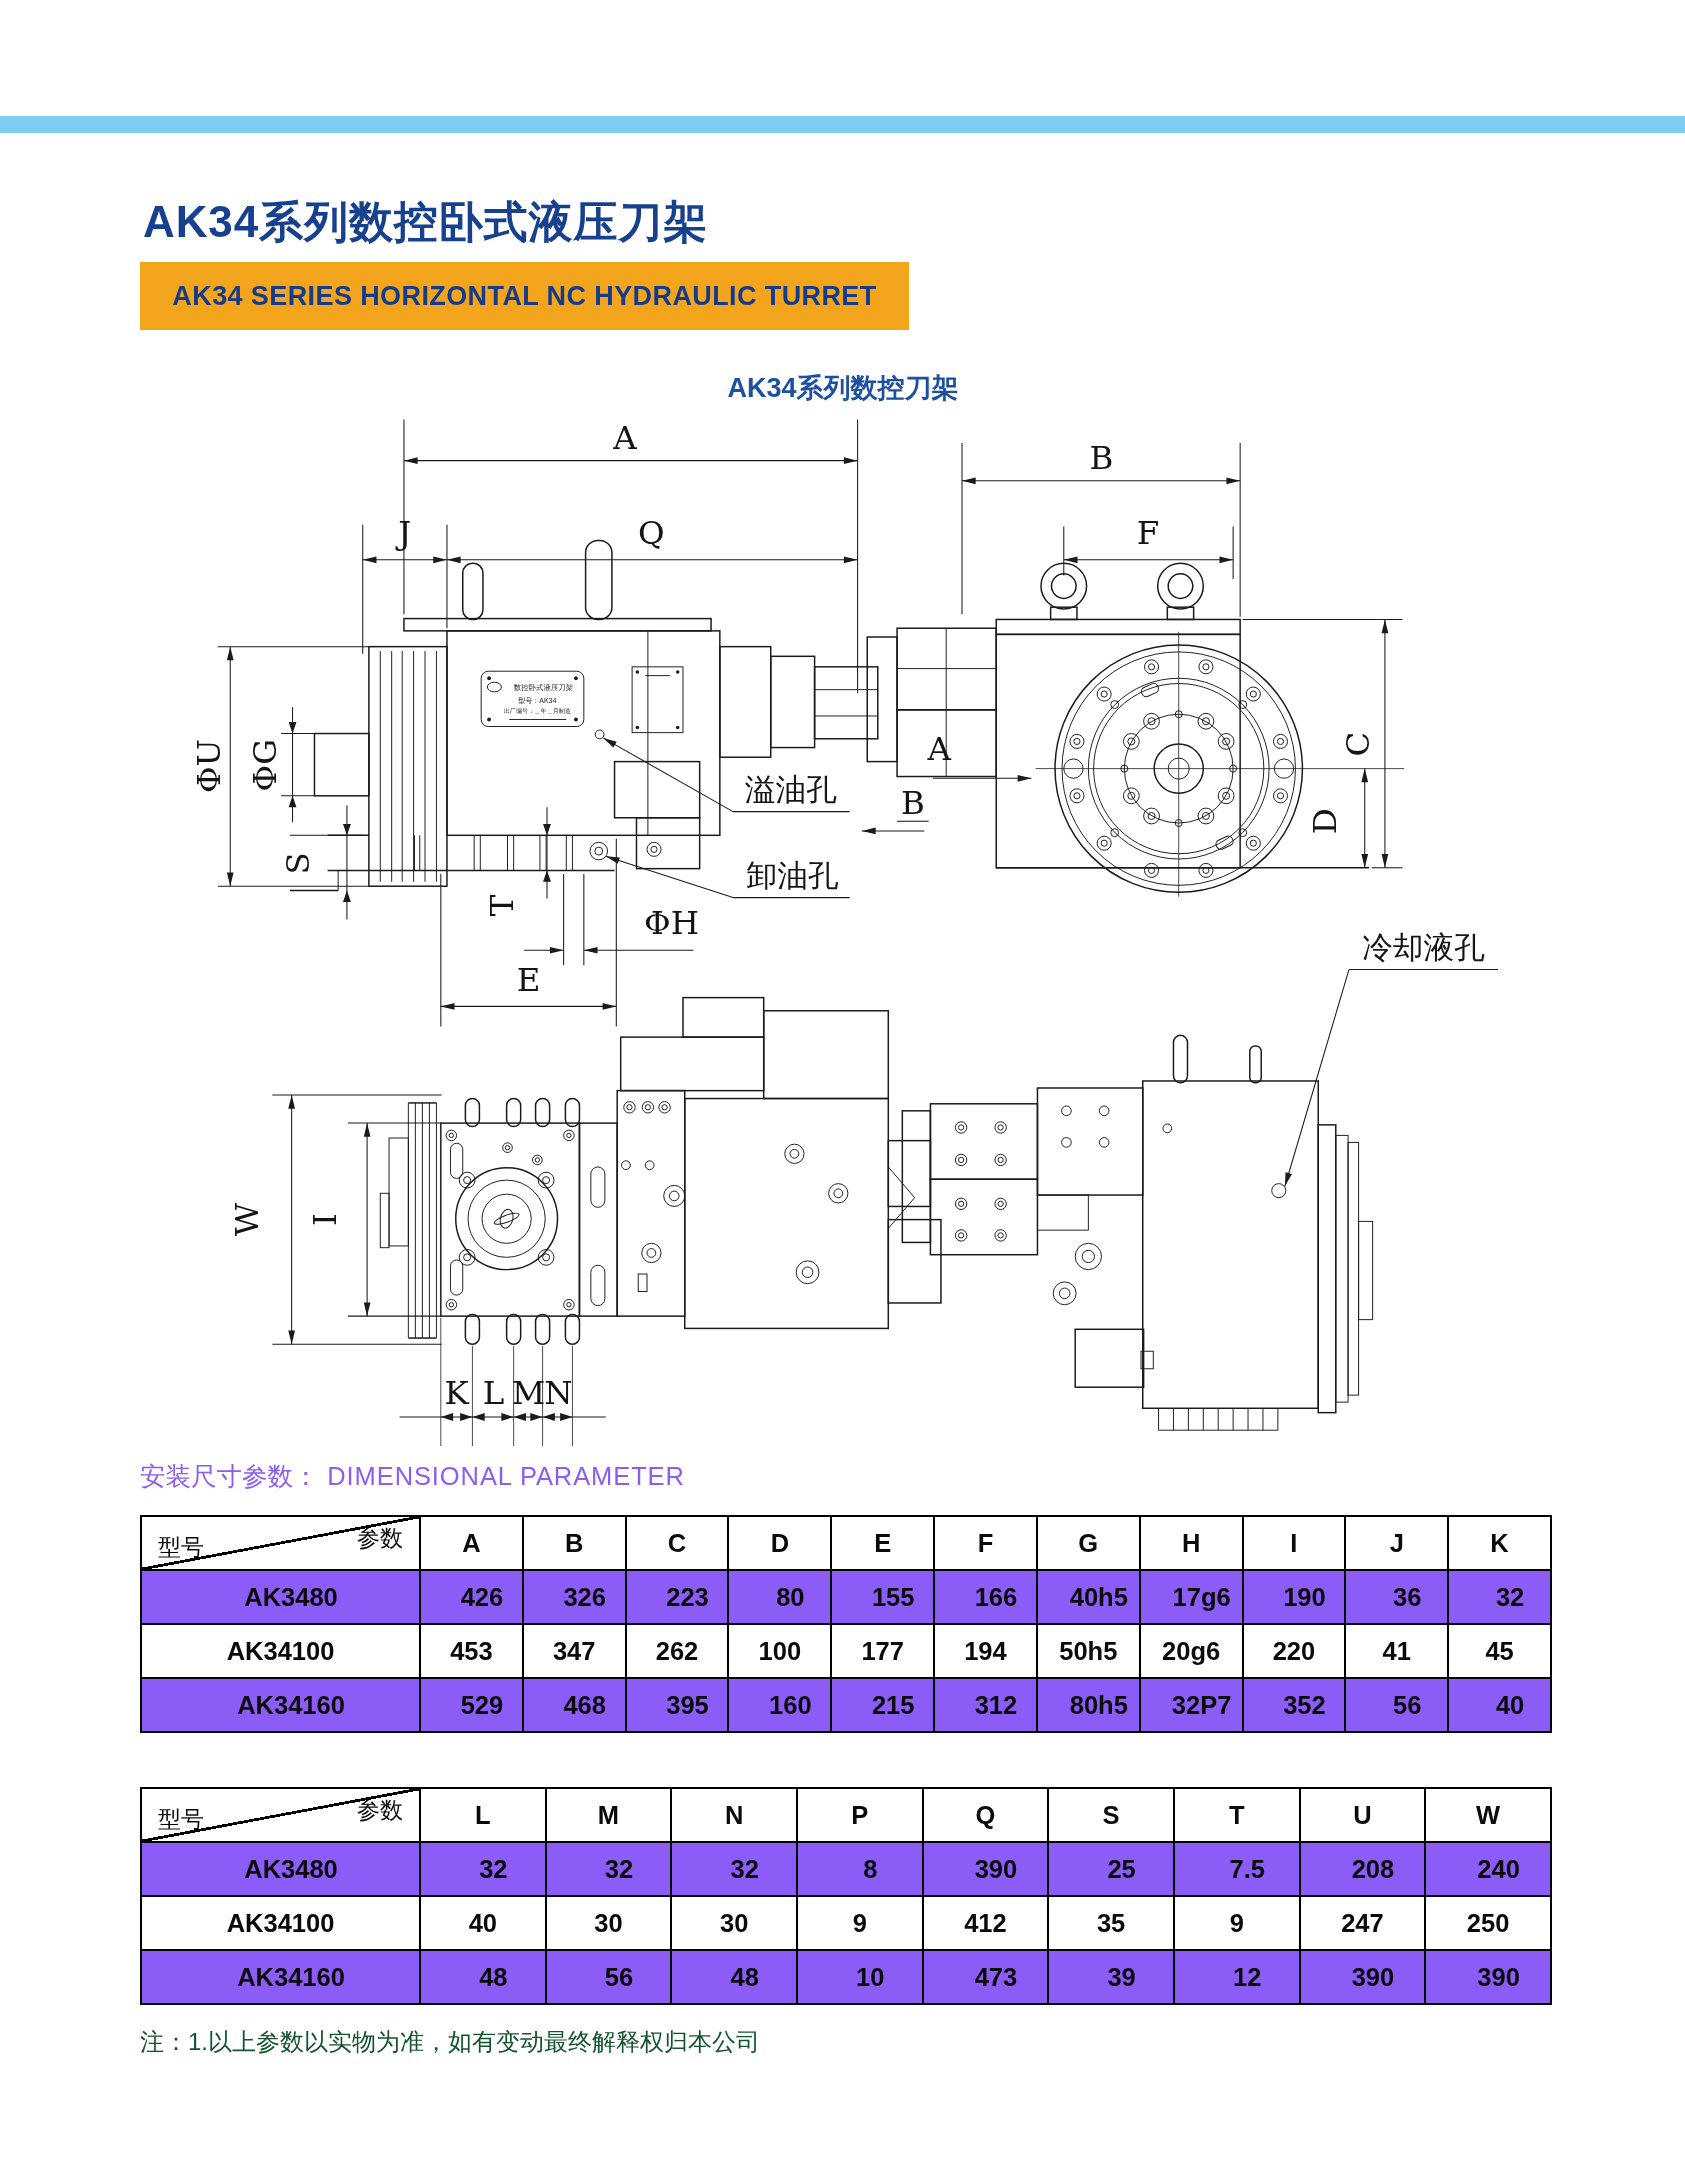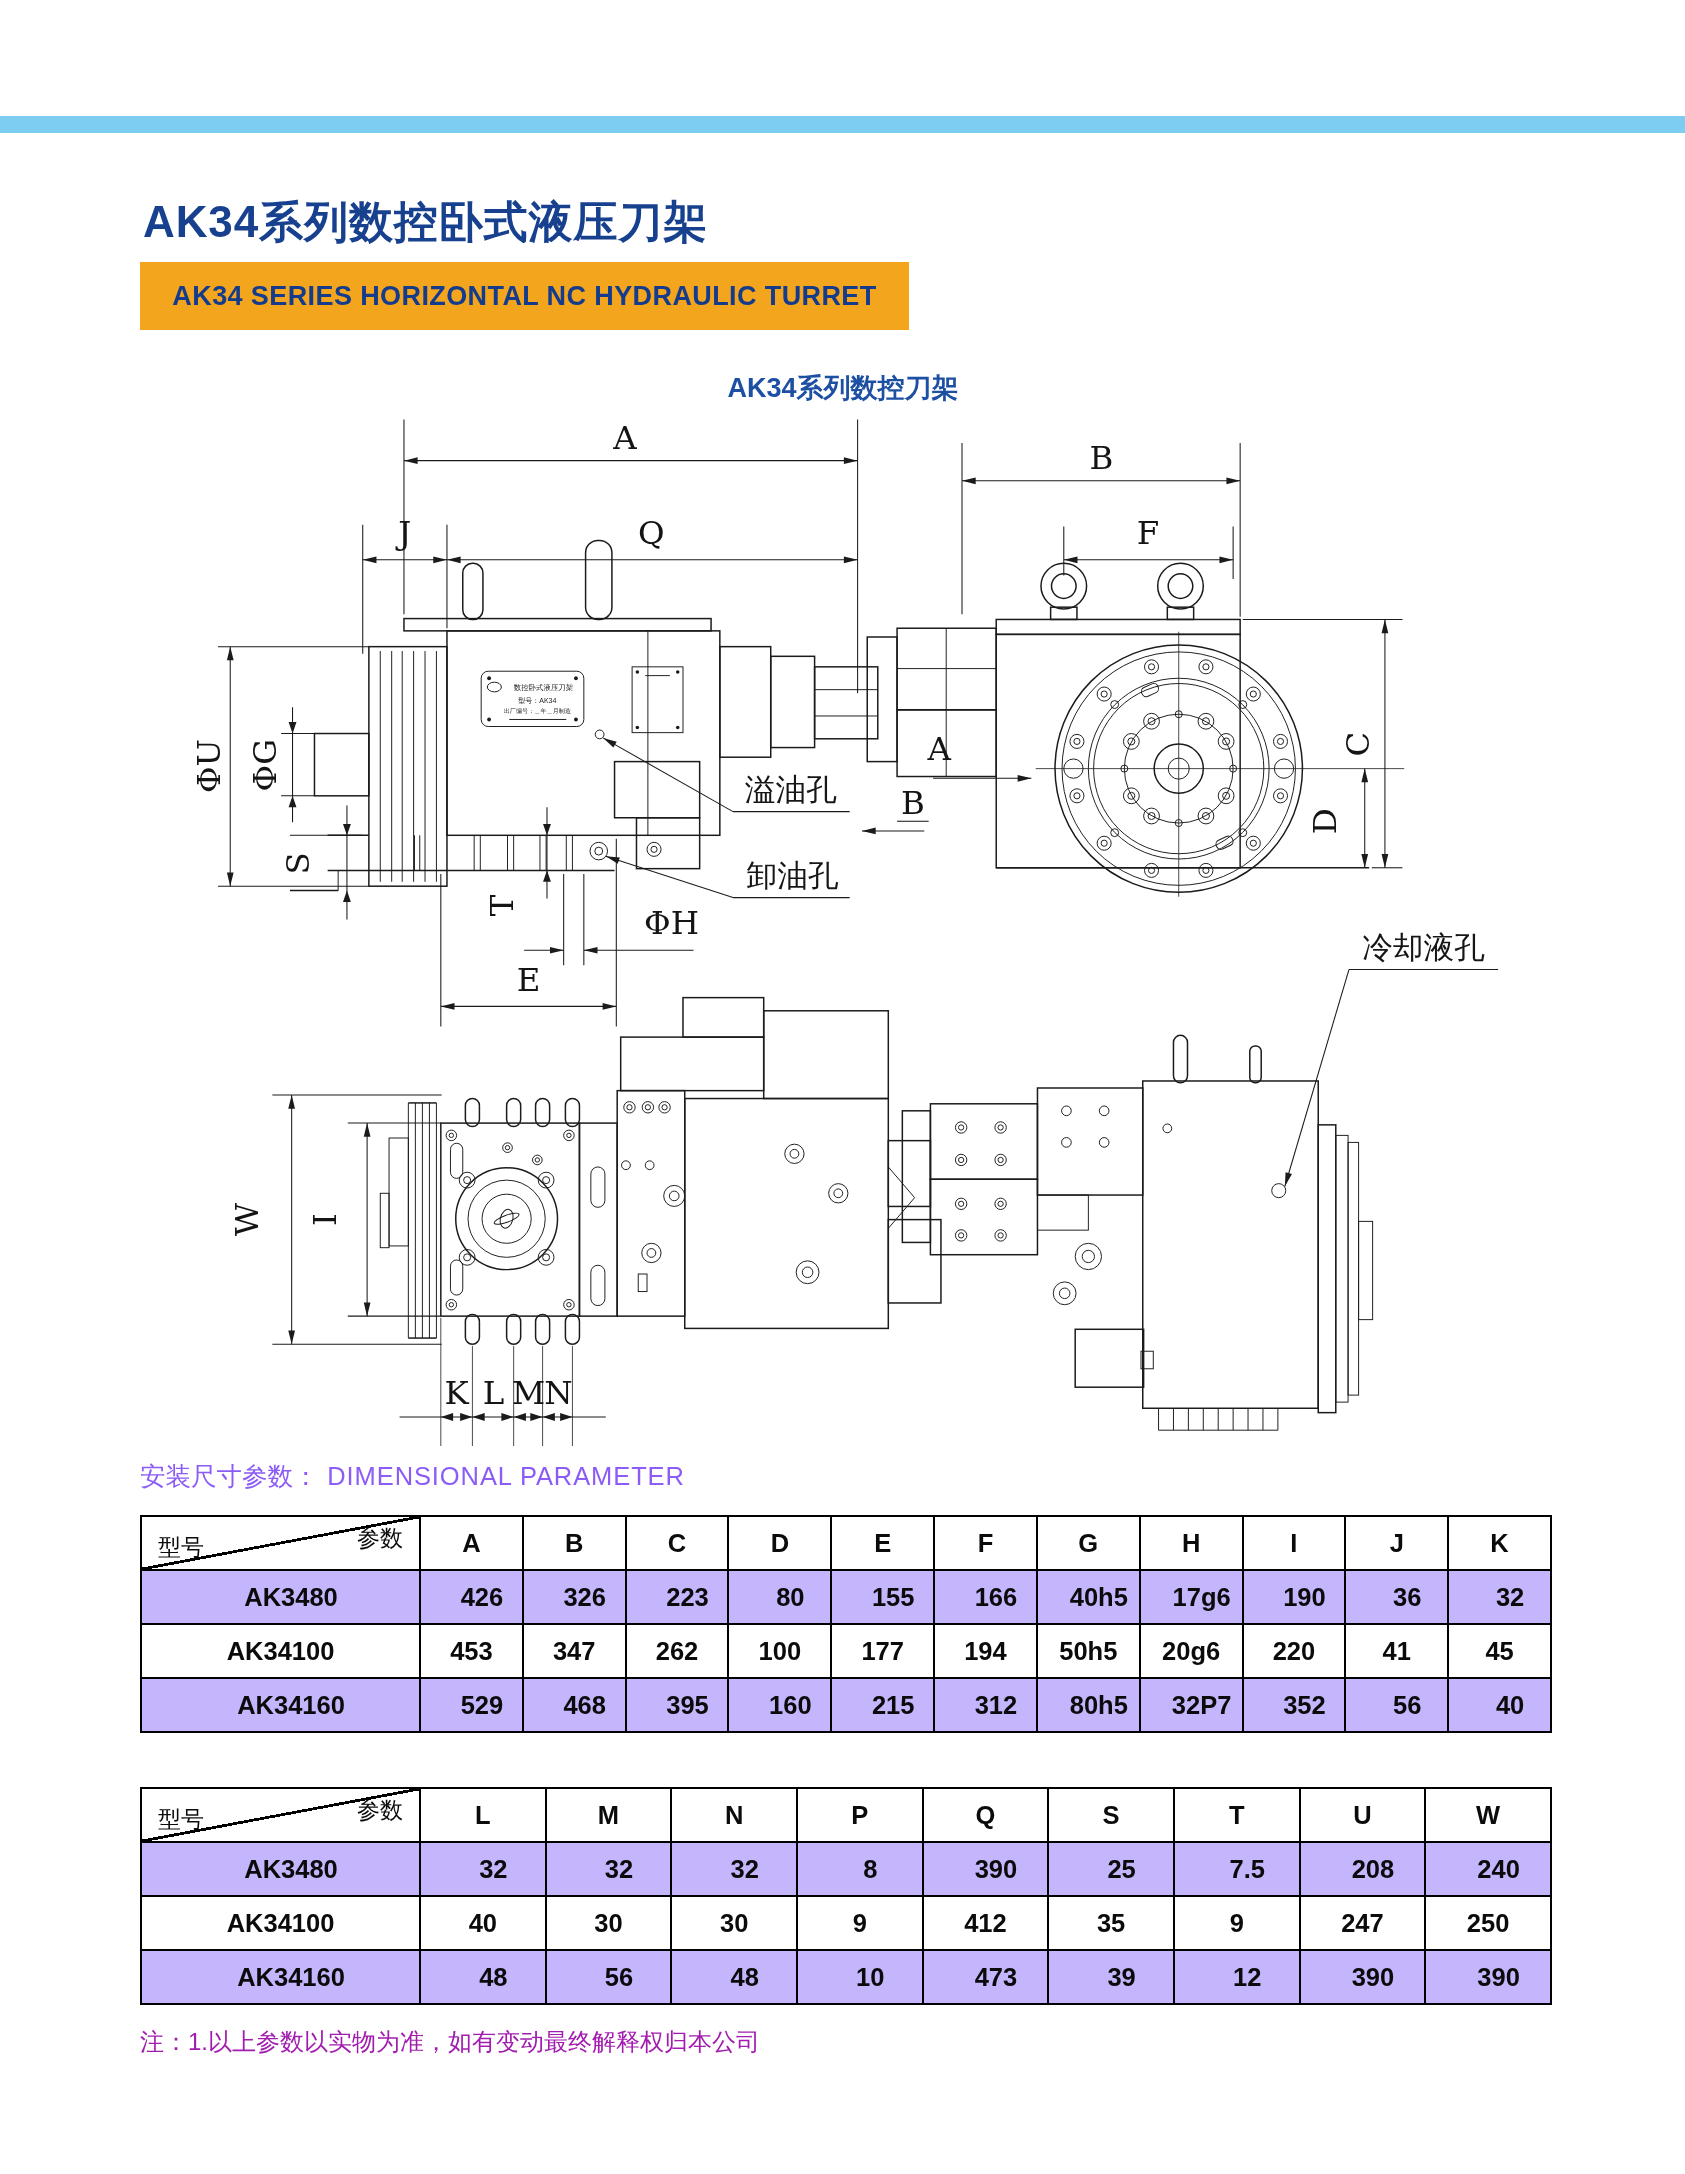--- a/index.html
+++ b/index.html
@@ -19,7 +19,7 @@
   table.ptable{border-collapse:collapse;table-layout:fixed;width:1412px;border:2.6px solid #000;}
   table.ptable td{border:2.2px solid #000;height:52px;text-align:center;vertical-align:middle;
         font-size:25.5px;font-weight:700;color:#0b0b0b;padding:0;}
-  table.ptable tr.blue td{background:#c4b5fd;padding-left:21px;}
+  table.ptable tr.blue td{background:#8b5cf6;padding-left:21px;}
   td.corner{position:relative;background-image:linear-gradient(to bottom right,
         transparent calc(50% - 1.4px), #000 calc(50% - 1.4px), #000 calc(50% + 1.4px), transparent calc(50% + 1.4px));}
   td.corner .c-top{position:absolute;top:6.1px;right:16px;font-size:23px;font-weight:400;}

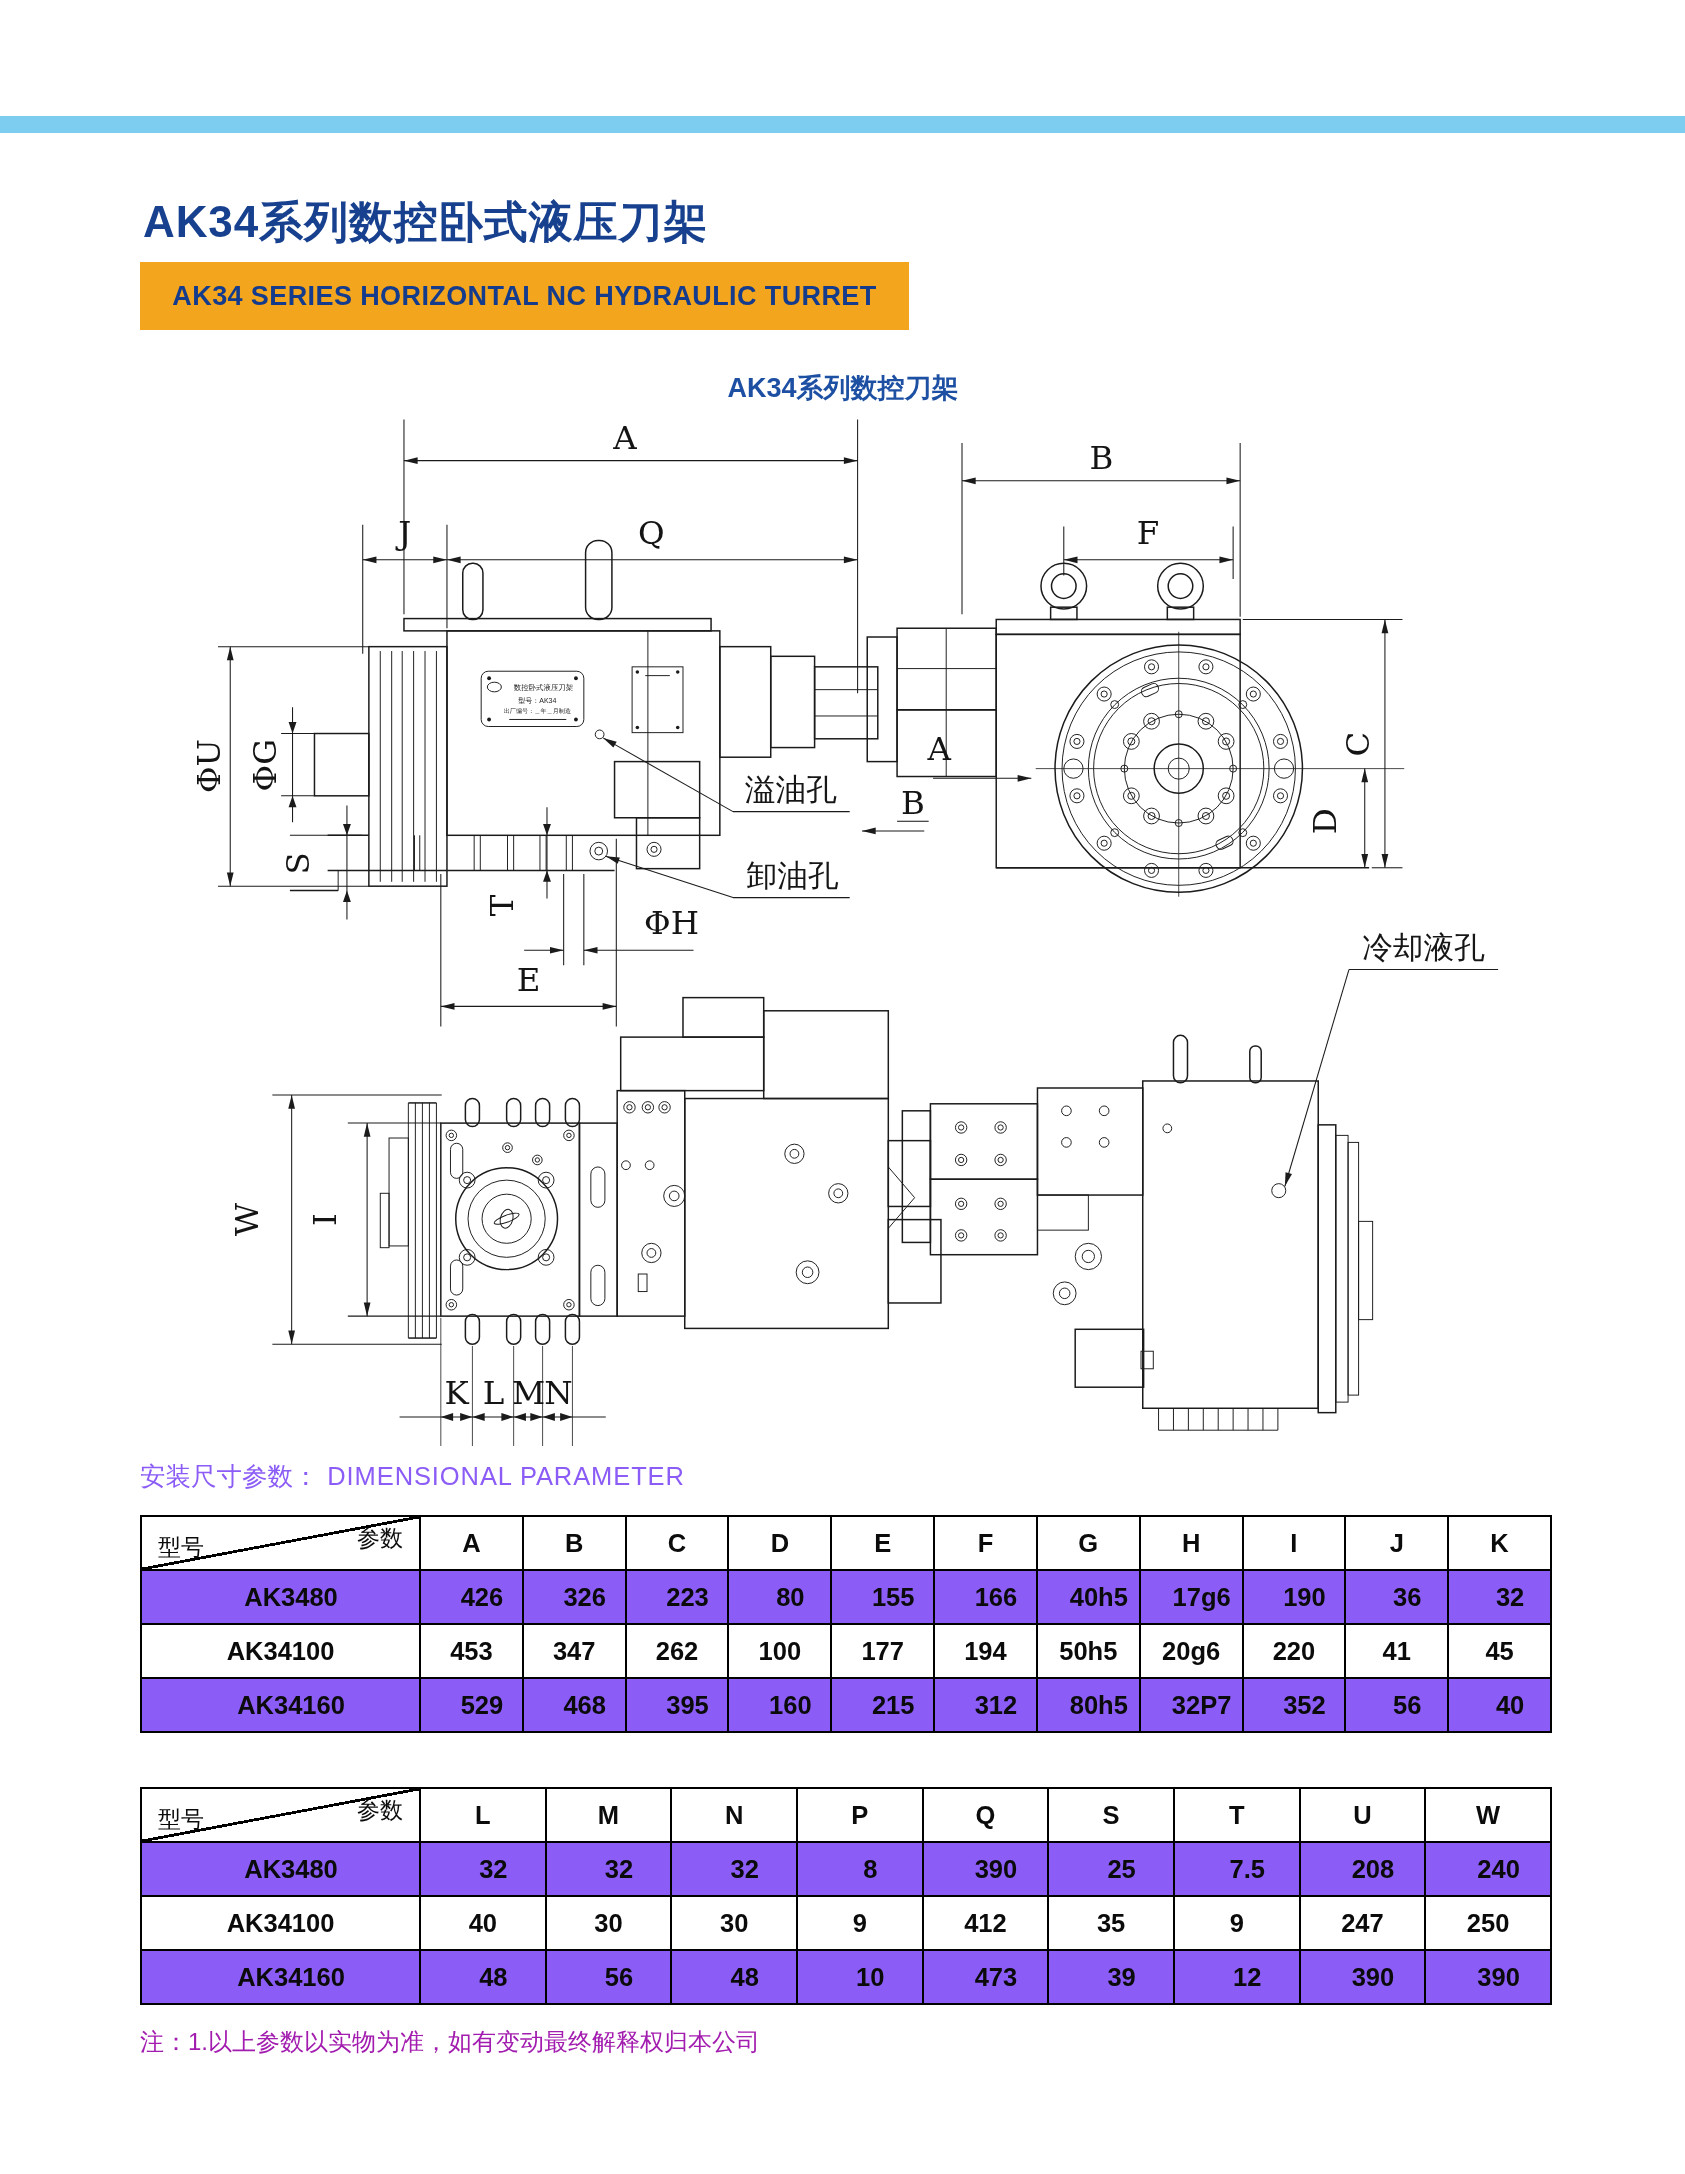--- a/index.html
+++ b/index.html
@@ -24,7 +24,7 @@
         transparent calc(50% - 1.4px), #000 calc(50% - 1.4px), #000 calc(50% + 1.4px), transparent calc(50% + 1.4px));}
   td.corner .c-top{position:absolute;top:6.1px;right:16px;font-size:23px;font-weight:400;}
   td.corner .c-bot{position:absolute;bottom:6.1px;left:16px;font-size:23px;font-weight:400;}
-  .note{position:absolute;left:140px;top:2026px;font-size:24px;color:#a21caf;}
+  .note{position:absolute;left:140px;top:2026px;font-size:24px;color:#14532d;}
   
   .s1{stroke:#1b1b1b;stroke-width:1.7;fill:none;}
   .s2{stroke:#1b1b1b;stroke-width:1.1;fill:none;}

